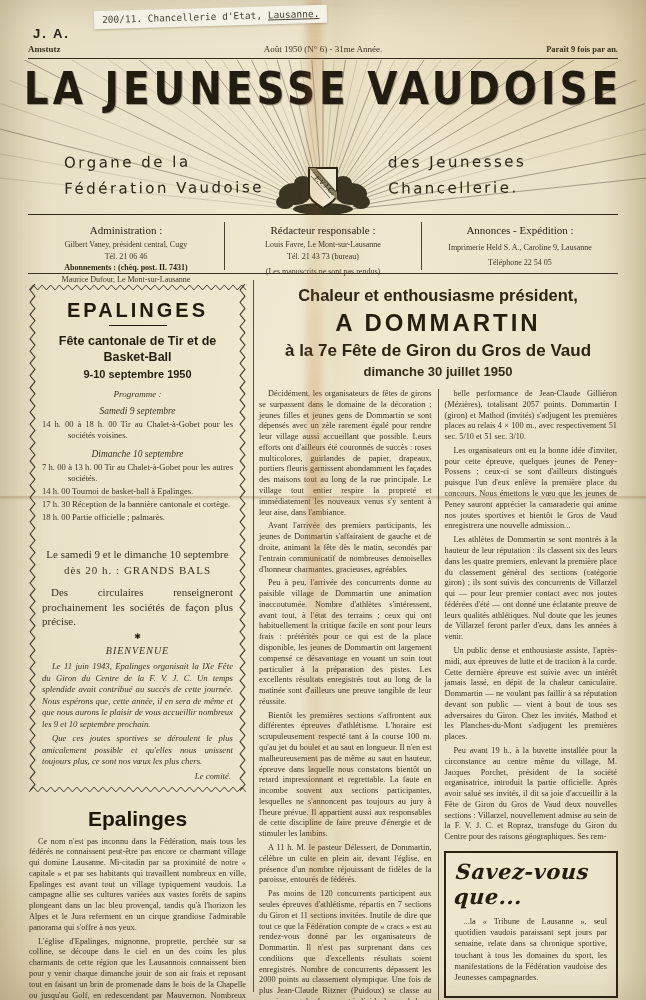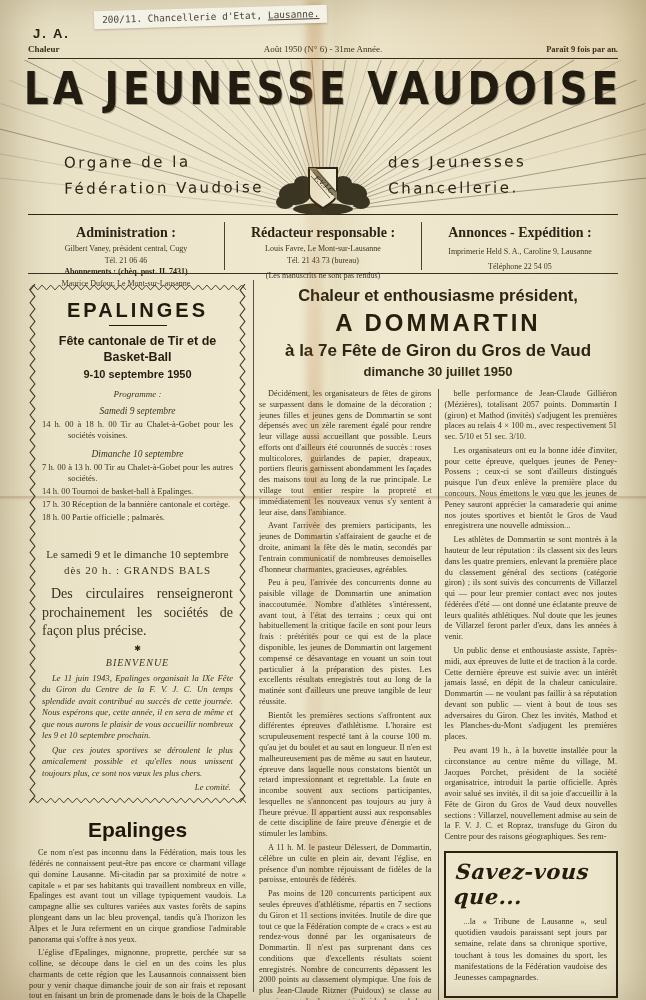--- a/index.html
+++ b/index.html
@@ -113,7 +113,7 @@
   <div class="stamp"><span>200/11. Chancellerie d'Etat, </span><span class="u">Lausanne.</span></div>
   <div class="ja">J. A.</div>
   <div class="dateline">
-    <span class="l">Chaleur</span>
+    <span class="l">Amstutz</span>
     <span class="c">Août 1950 (N° 6) - 31me Année.</span>
     <span class="r">Paraît 9 fois par an.</span>
   </div>

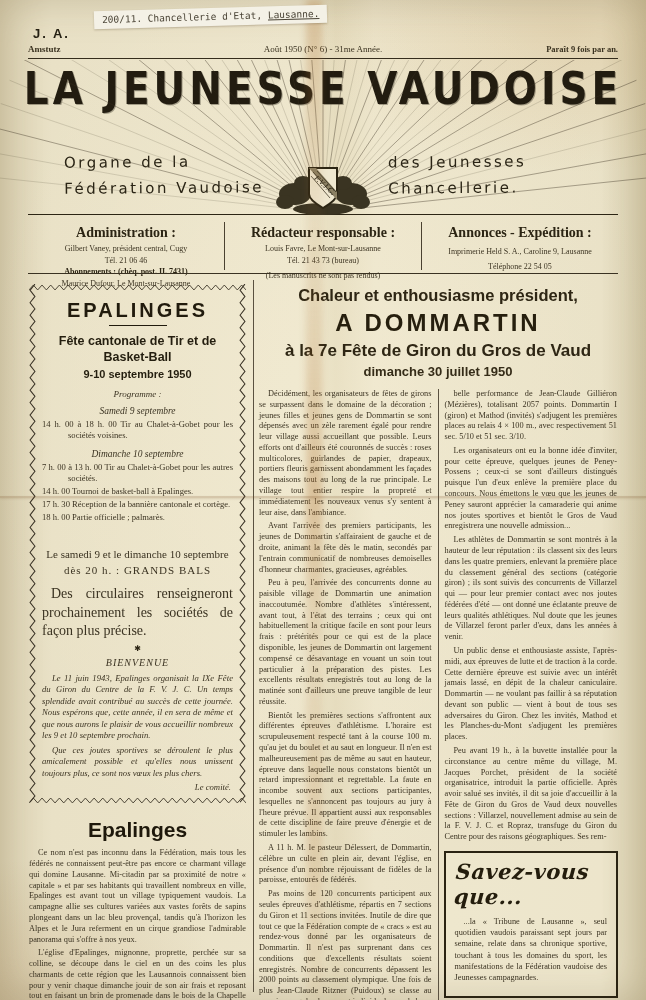--- a/index.html
+++ b/index.html
@@ -53,7 +53,7 @@
   
   .infobar{position:absolute;left:28px;right:28px;top:220px;height:52px;display:flex;font-size:8px;color:#3d3523;text-align:center;}
   .infocol{flex:1;padding:3px 6px;line-height:1.45;}
-  .infocol .hd{font-weight:bold;font-size:14px;color:#2c2514;}
+  .infocol .hd{font-weight:normal;font-size:11px;color:#2c2514;}
   .infocol b{color:#2c2514;}
   .infodiv{width:0;border-left:1px solid #4a4130;margin:2px 0;}
   .infobarrule{position:absolute;left:28px;right:28px;top:273px;border-top:1px solid #3a3222;}

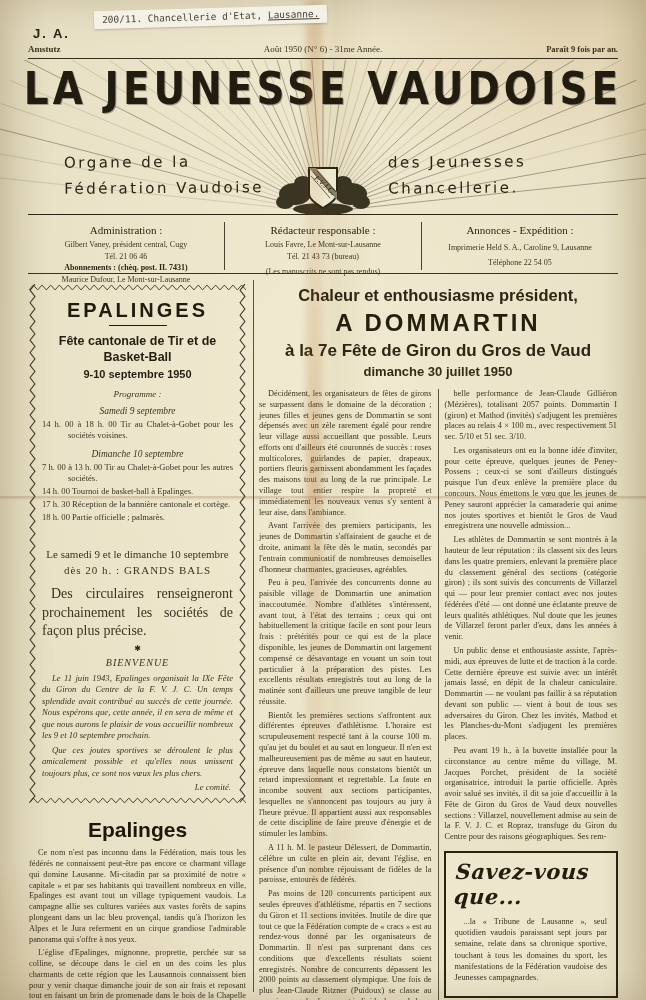--- a/index.html
+++ b/index.html
@@ -80,7 +80,7 @@
   .ep-item{font-size:8.6px;line-height:1.3;padding-left:26px;text-indent:-26px;margin:2px 0;text-align:justify;}
   .ep-bals{font-size:11px;text-align:center;margin:24px 0 2px;line-height:1.45;}
   .ep-bals .caps{letter-spacing:1px;}
-  .ep-note{font-size:14px;line-height:1.3;text-align:justify;text-indent:9px;margin:6px 0 2px;}
+  .ep-note{font-size:11px;line-height:1.3;text-align:justify;text-indent:9px;margin:6px 0 2px;}
   .ep-star{text-align:center;font-size:8px;margin:4px 0;color:#2c2514;}
   .ep-bvn{font-style:italic;text-align:center;font-size:10px;letter-spacing:1px;margin:2px 0 5px;}
   .ep-it{font-style:italic;font-size:8.7px;line-height:1.32;text-align:justify;text-indent:10px;margin:0 0 3px;}

